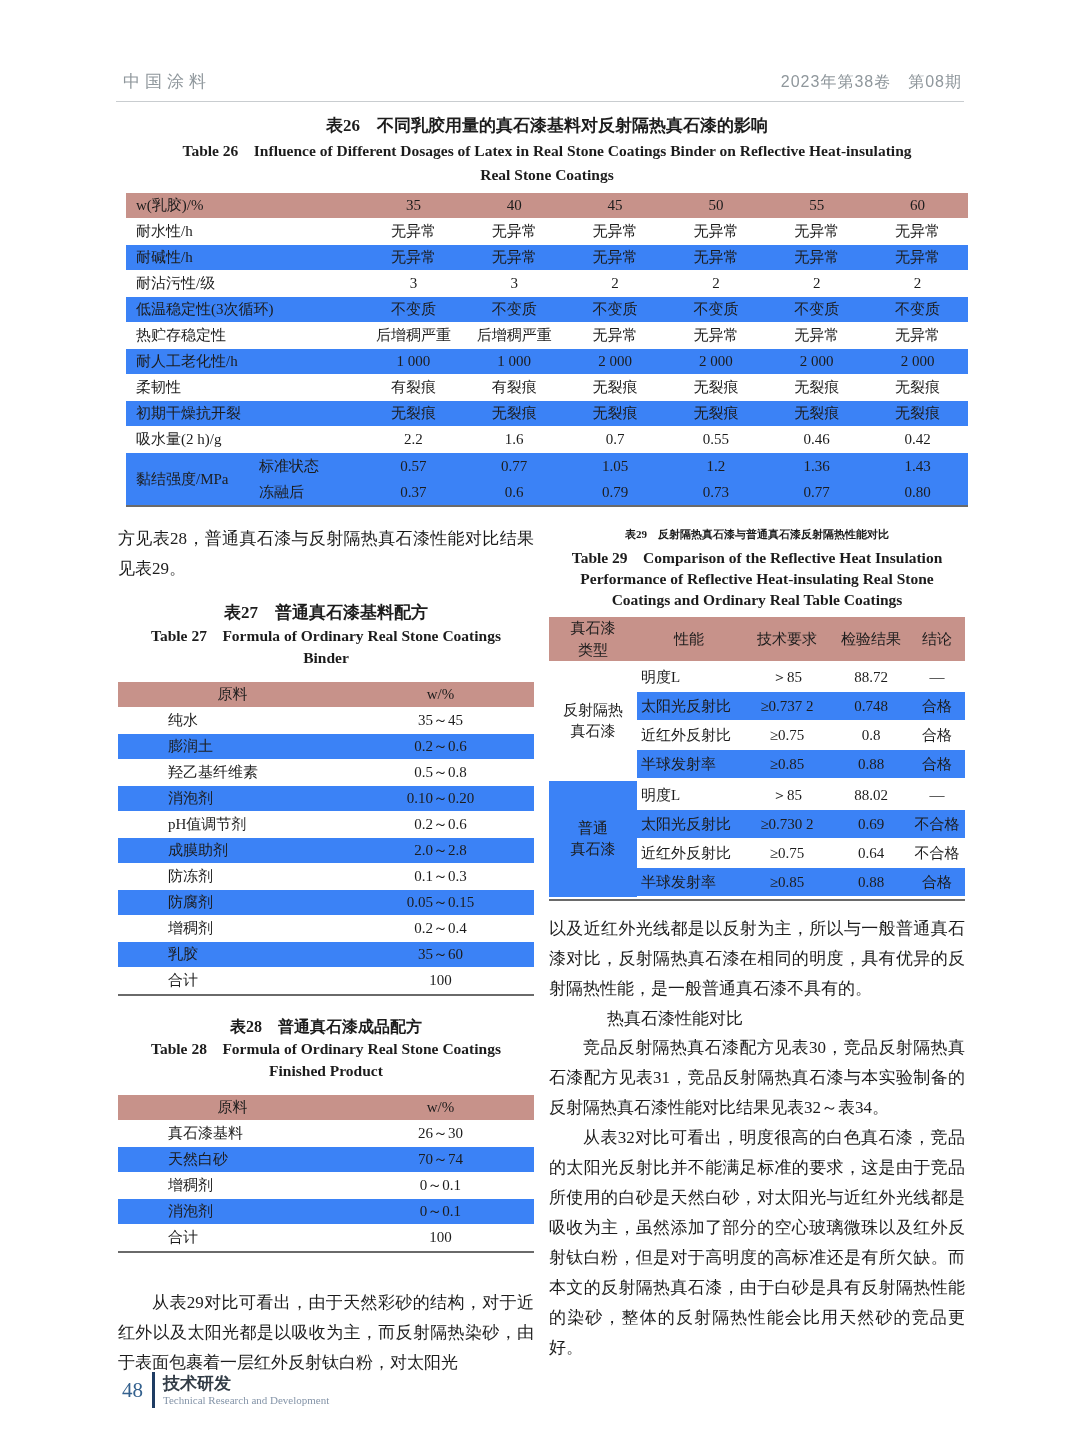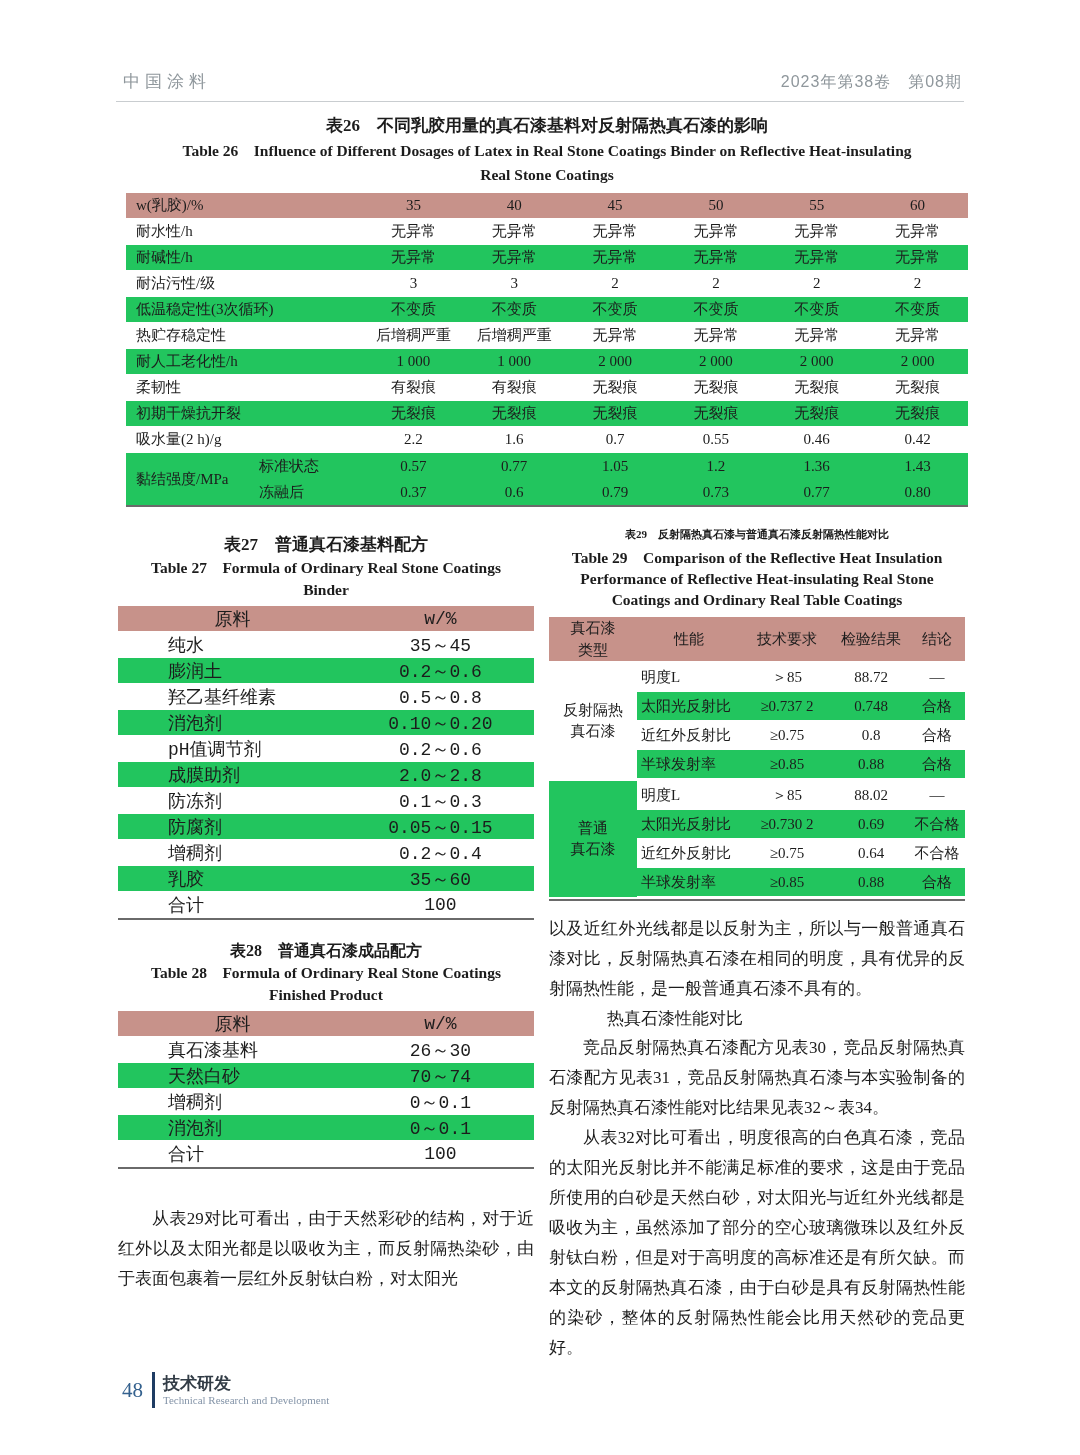--- a/index.html
+++ b/index.html
@@ -23,7 +23,7 @@
   #t26-sec .title-en{font-size:15.5px;line-height:24px;}
   
   .shade-dark{background:#c7928a;}
-  .shade{background:#22c55e;}
+  .shade{background:#3b82f6;}
   .tbl{border-bottom:2px solid #6a6a6a;}
   
   .t26-table{margin-top:6px;font-size:15px;}

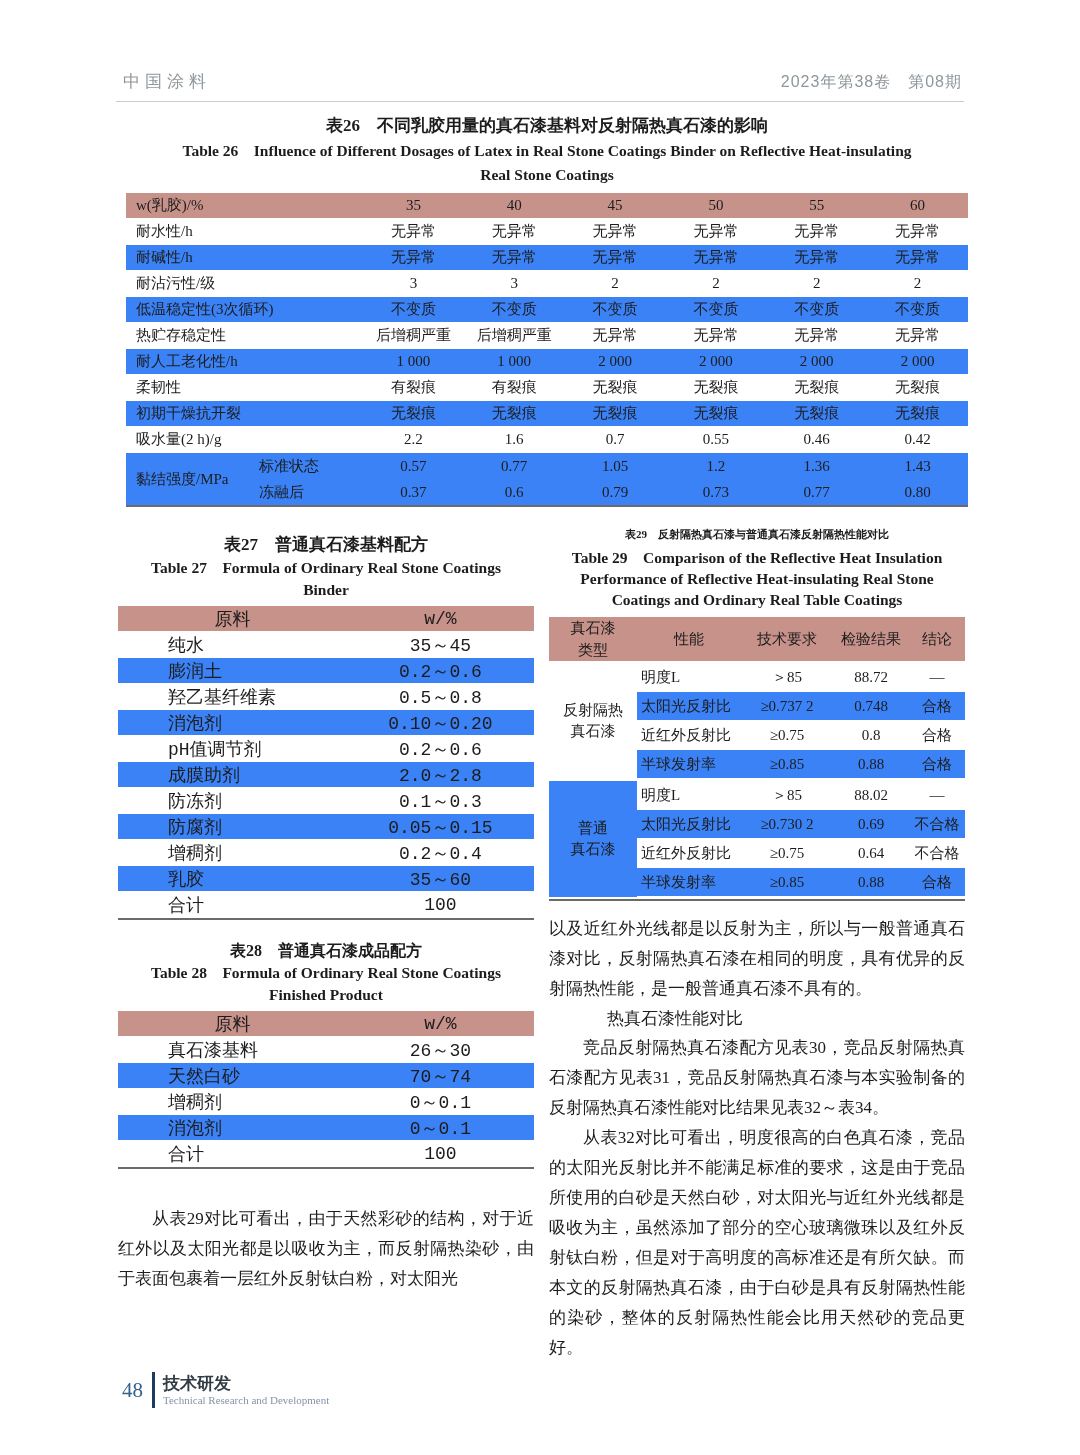--- a/index.html
+++ b/index.html
@@ -211,6 +211,7 @@
 </section>
 
 <section id="left-col" class="abs">
+  <p class="para para1">方见表28，普通真石漆与反射隔热真石漆性能对比结果见表29。</p>
   <div class="t27-title">
     <div class="title-cn">表27　普通真石漆基料配方</div>
     <div class="title-en">Table 27　Formula of Ordinary Real Stone Coatings</div>

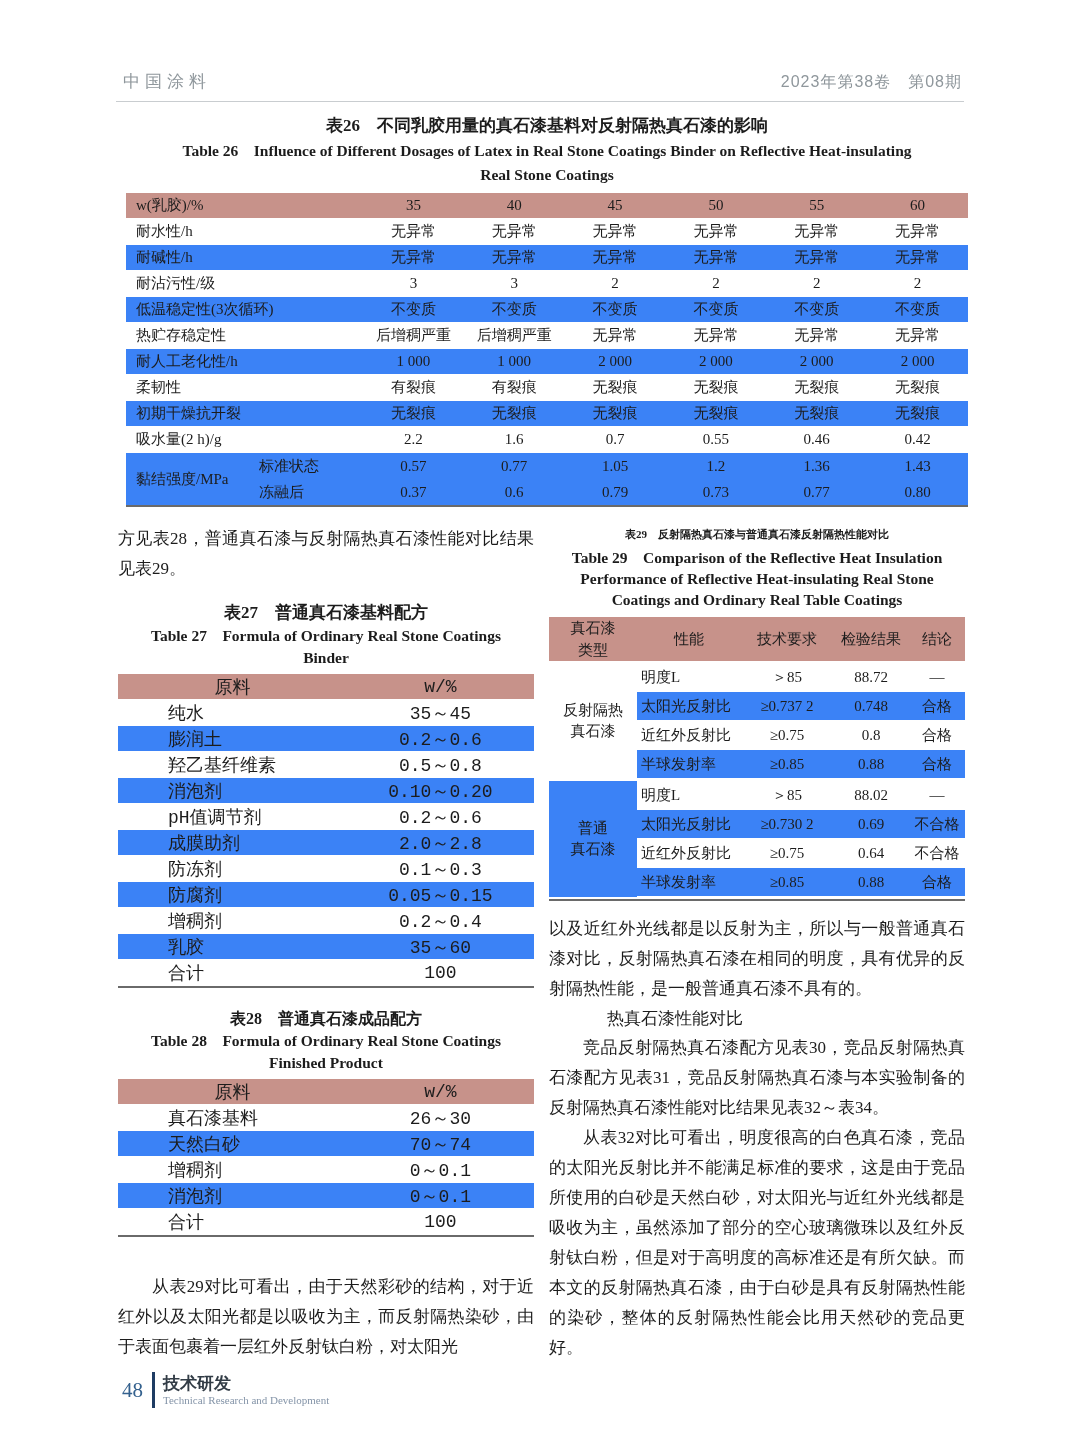--- a/index.html
+++ b/index.html
@@ -36,7 +36,7 @@
   .t26-subrow{display:flex;height:26px;align-items:center;}
   .t26-sublabel{width:104px;}
   
-  .pair-table{margin-top:5px;font-size:18px;font-family:Liberation Mono, monospace;}
+  .pair-table{margin-top:13px;font-size:15px;}
   .pair-row{display:flex;height:25px;margin-bottom:1px;align-items:center;}
   .pair-row .c0{width:55%;padding-left:50px;box-sizing:border-box;}
   .pair-row .c1{width:45%;text-align:center;}

